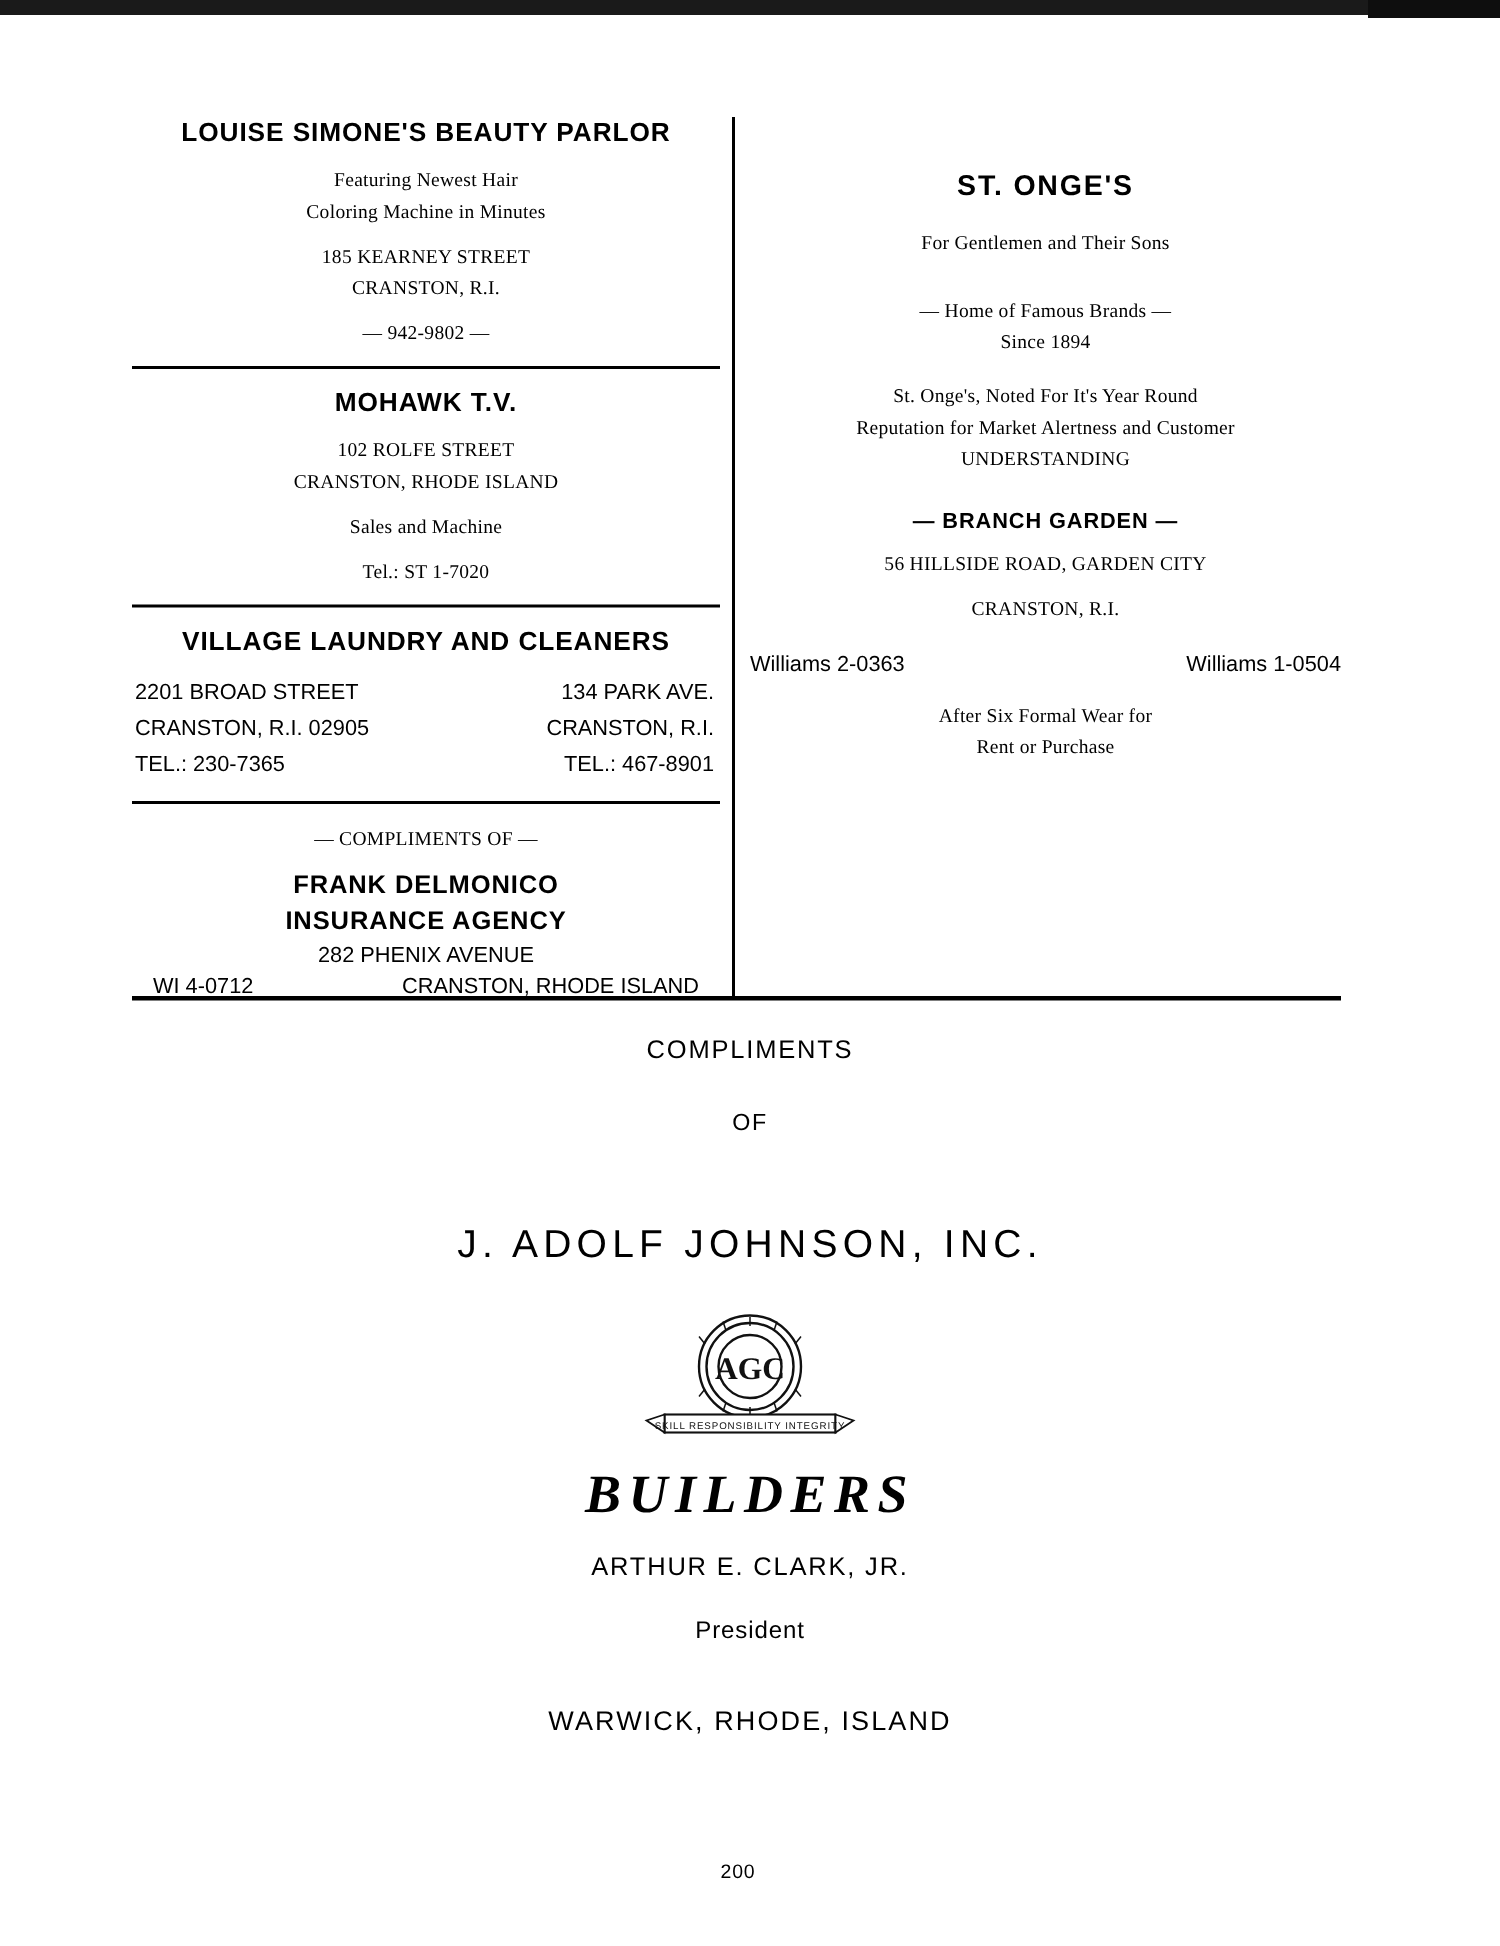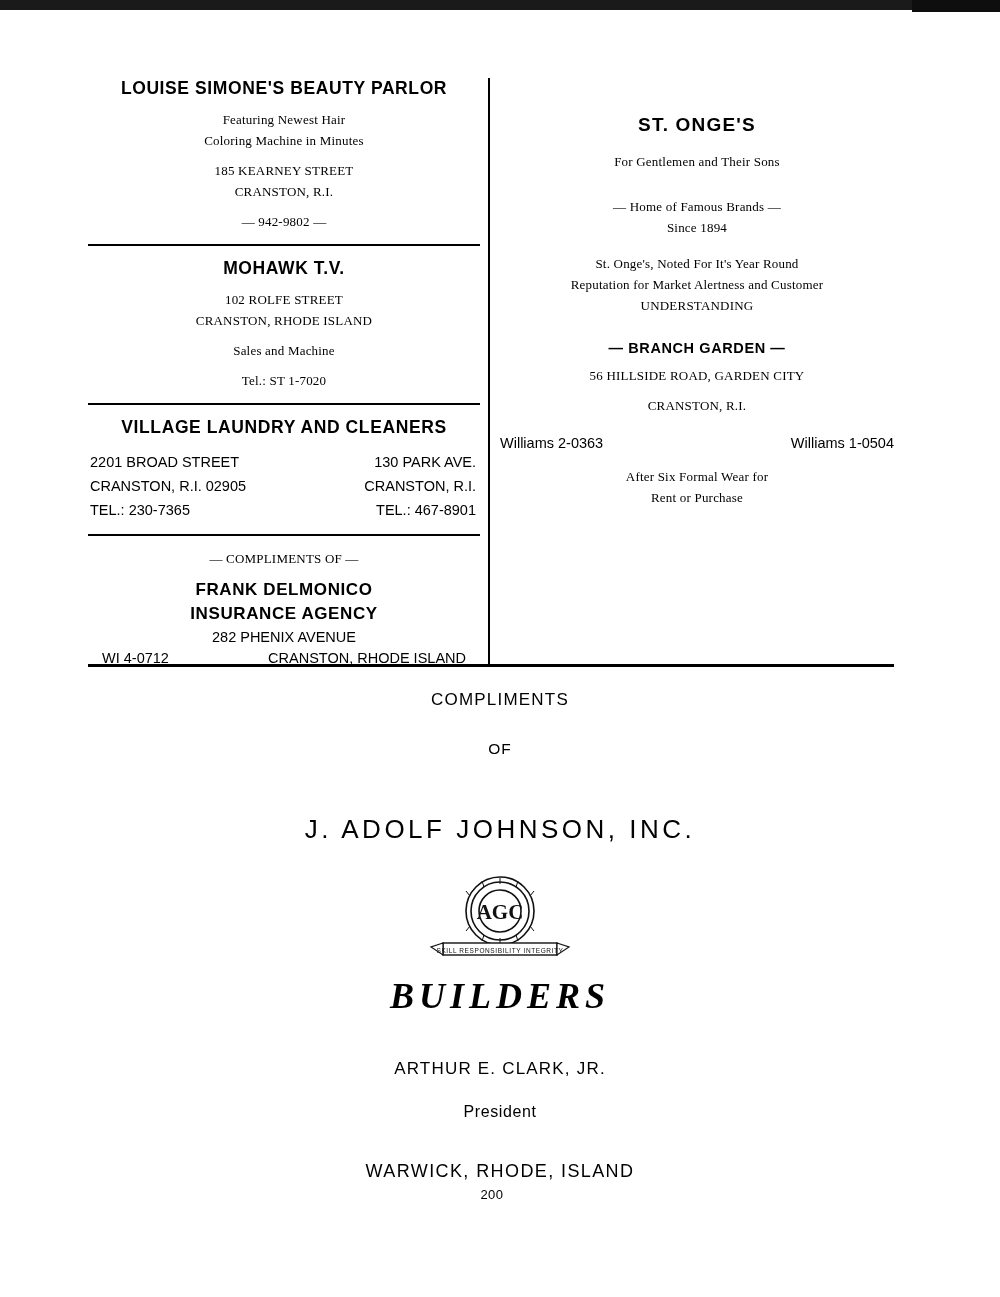--- a/index.html
+++ b/index.html
@@ -257,7 +257,7 @@
             <div>TEL.: 230-7365</div>
           </div>
           <div class="laundry-col-r">
-            <div>130 PARK AVE.</div>
+            <div>134 PARK AVE.</div>
             <div>CRANSTON, R.I.</div>
             <div>TEL.: 467-8901</div>
           </div>

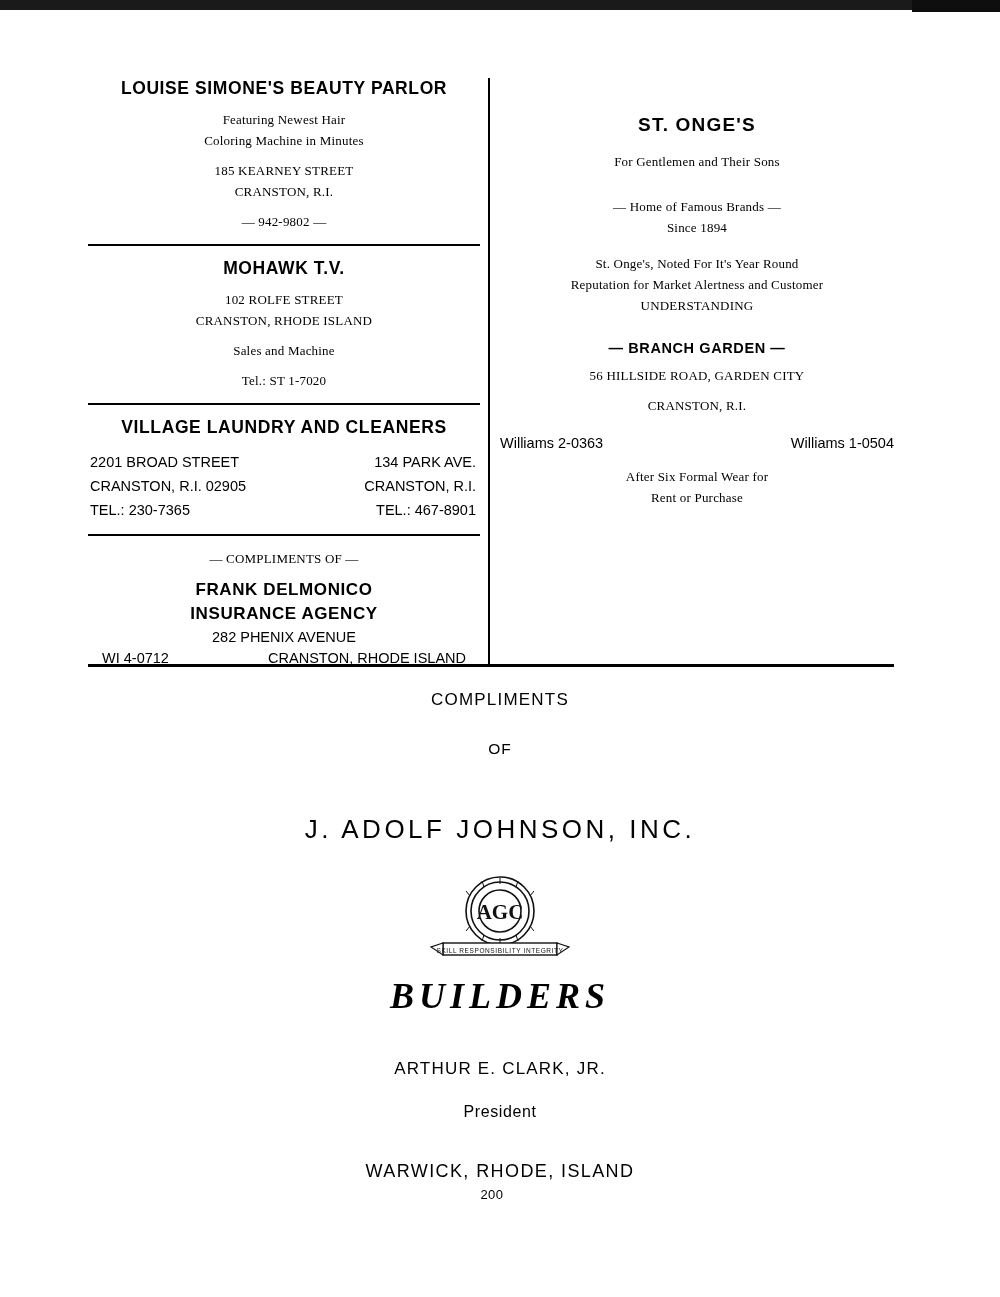--- a/index.html
+++ b/index.html
@@ -187,7 +187,7 @@
   .officer {
     font-size: 17px;
     letter-spacing: 1.2px;
-    margin-top: 42px;
+    margin-top: 18px;
   }
   .title {
     font-size: 16px;

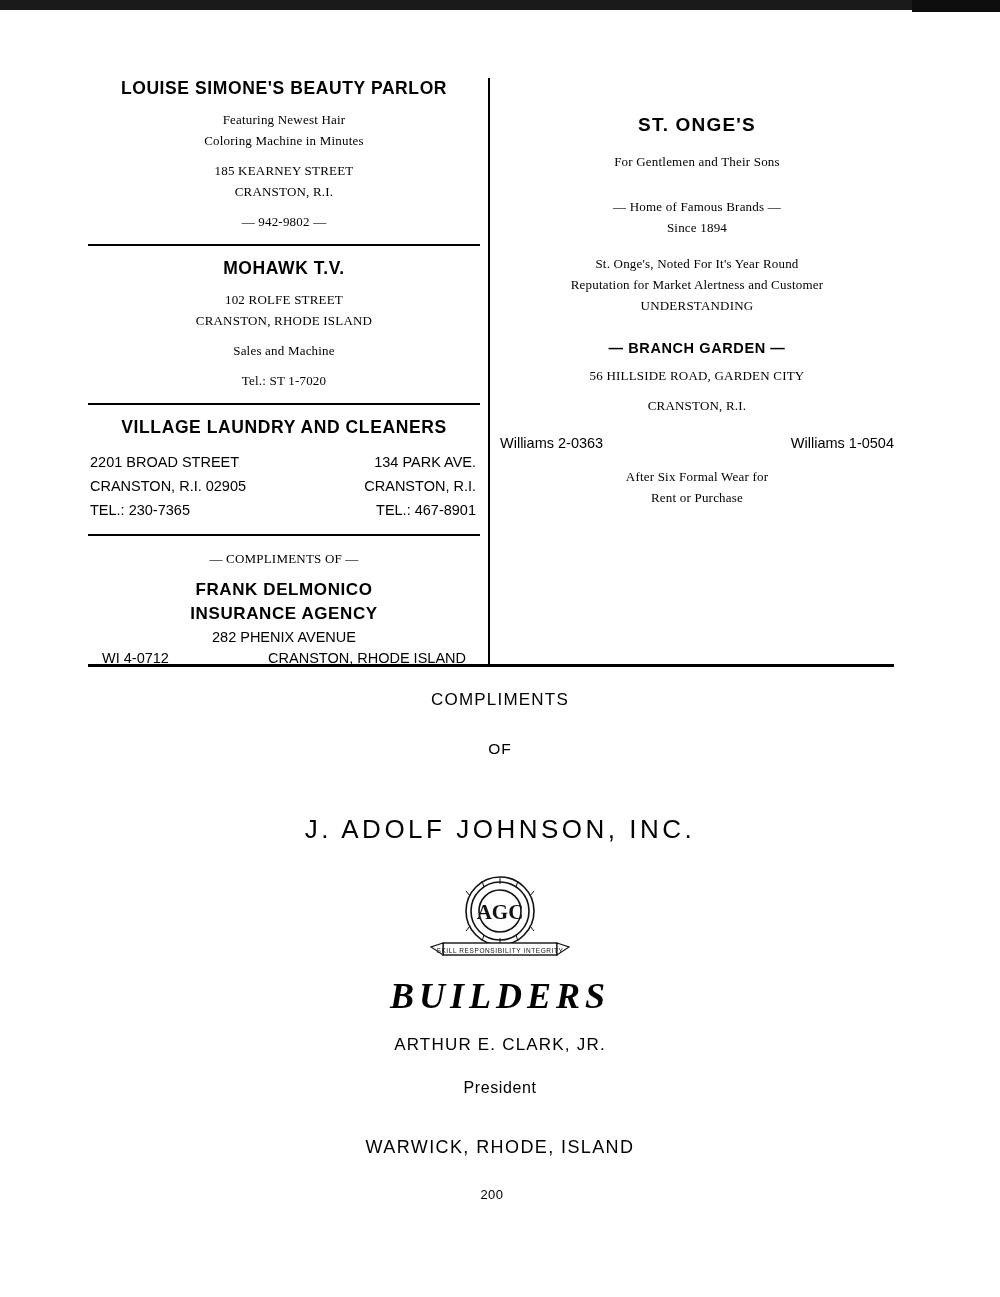--- a/index.html
+++ b/index.html
@@ -202,7 +202,7 @@
   .page-number {
     position: absolute;
     left: 0;
-    top: 1187px;
+    top: 1240px;
     width: 984px;
     text-align: center;
     font-size: 13px;

